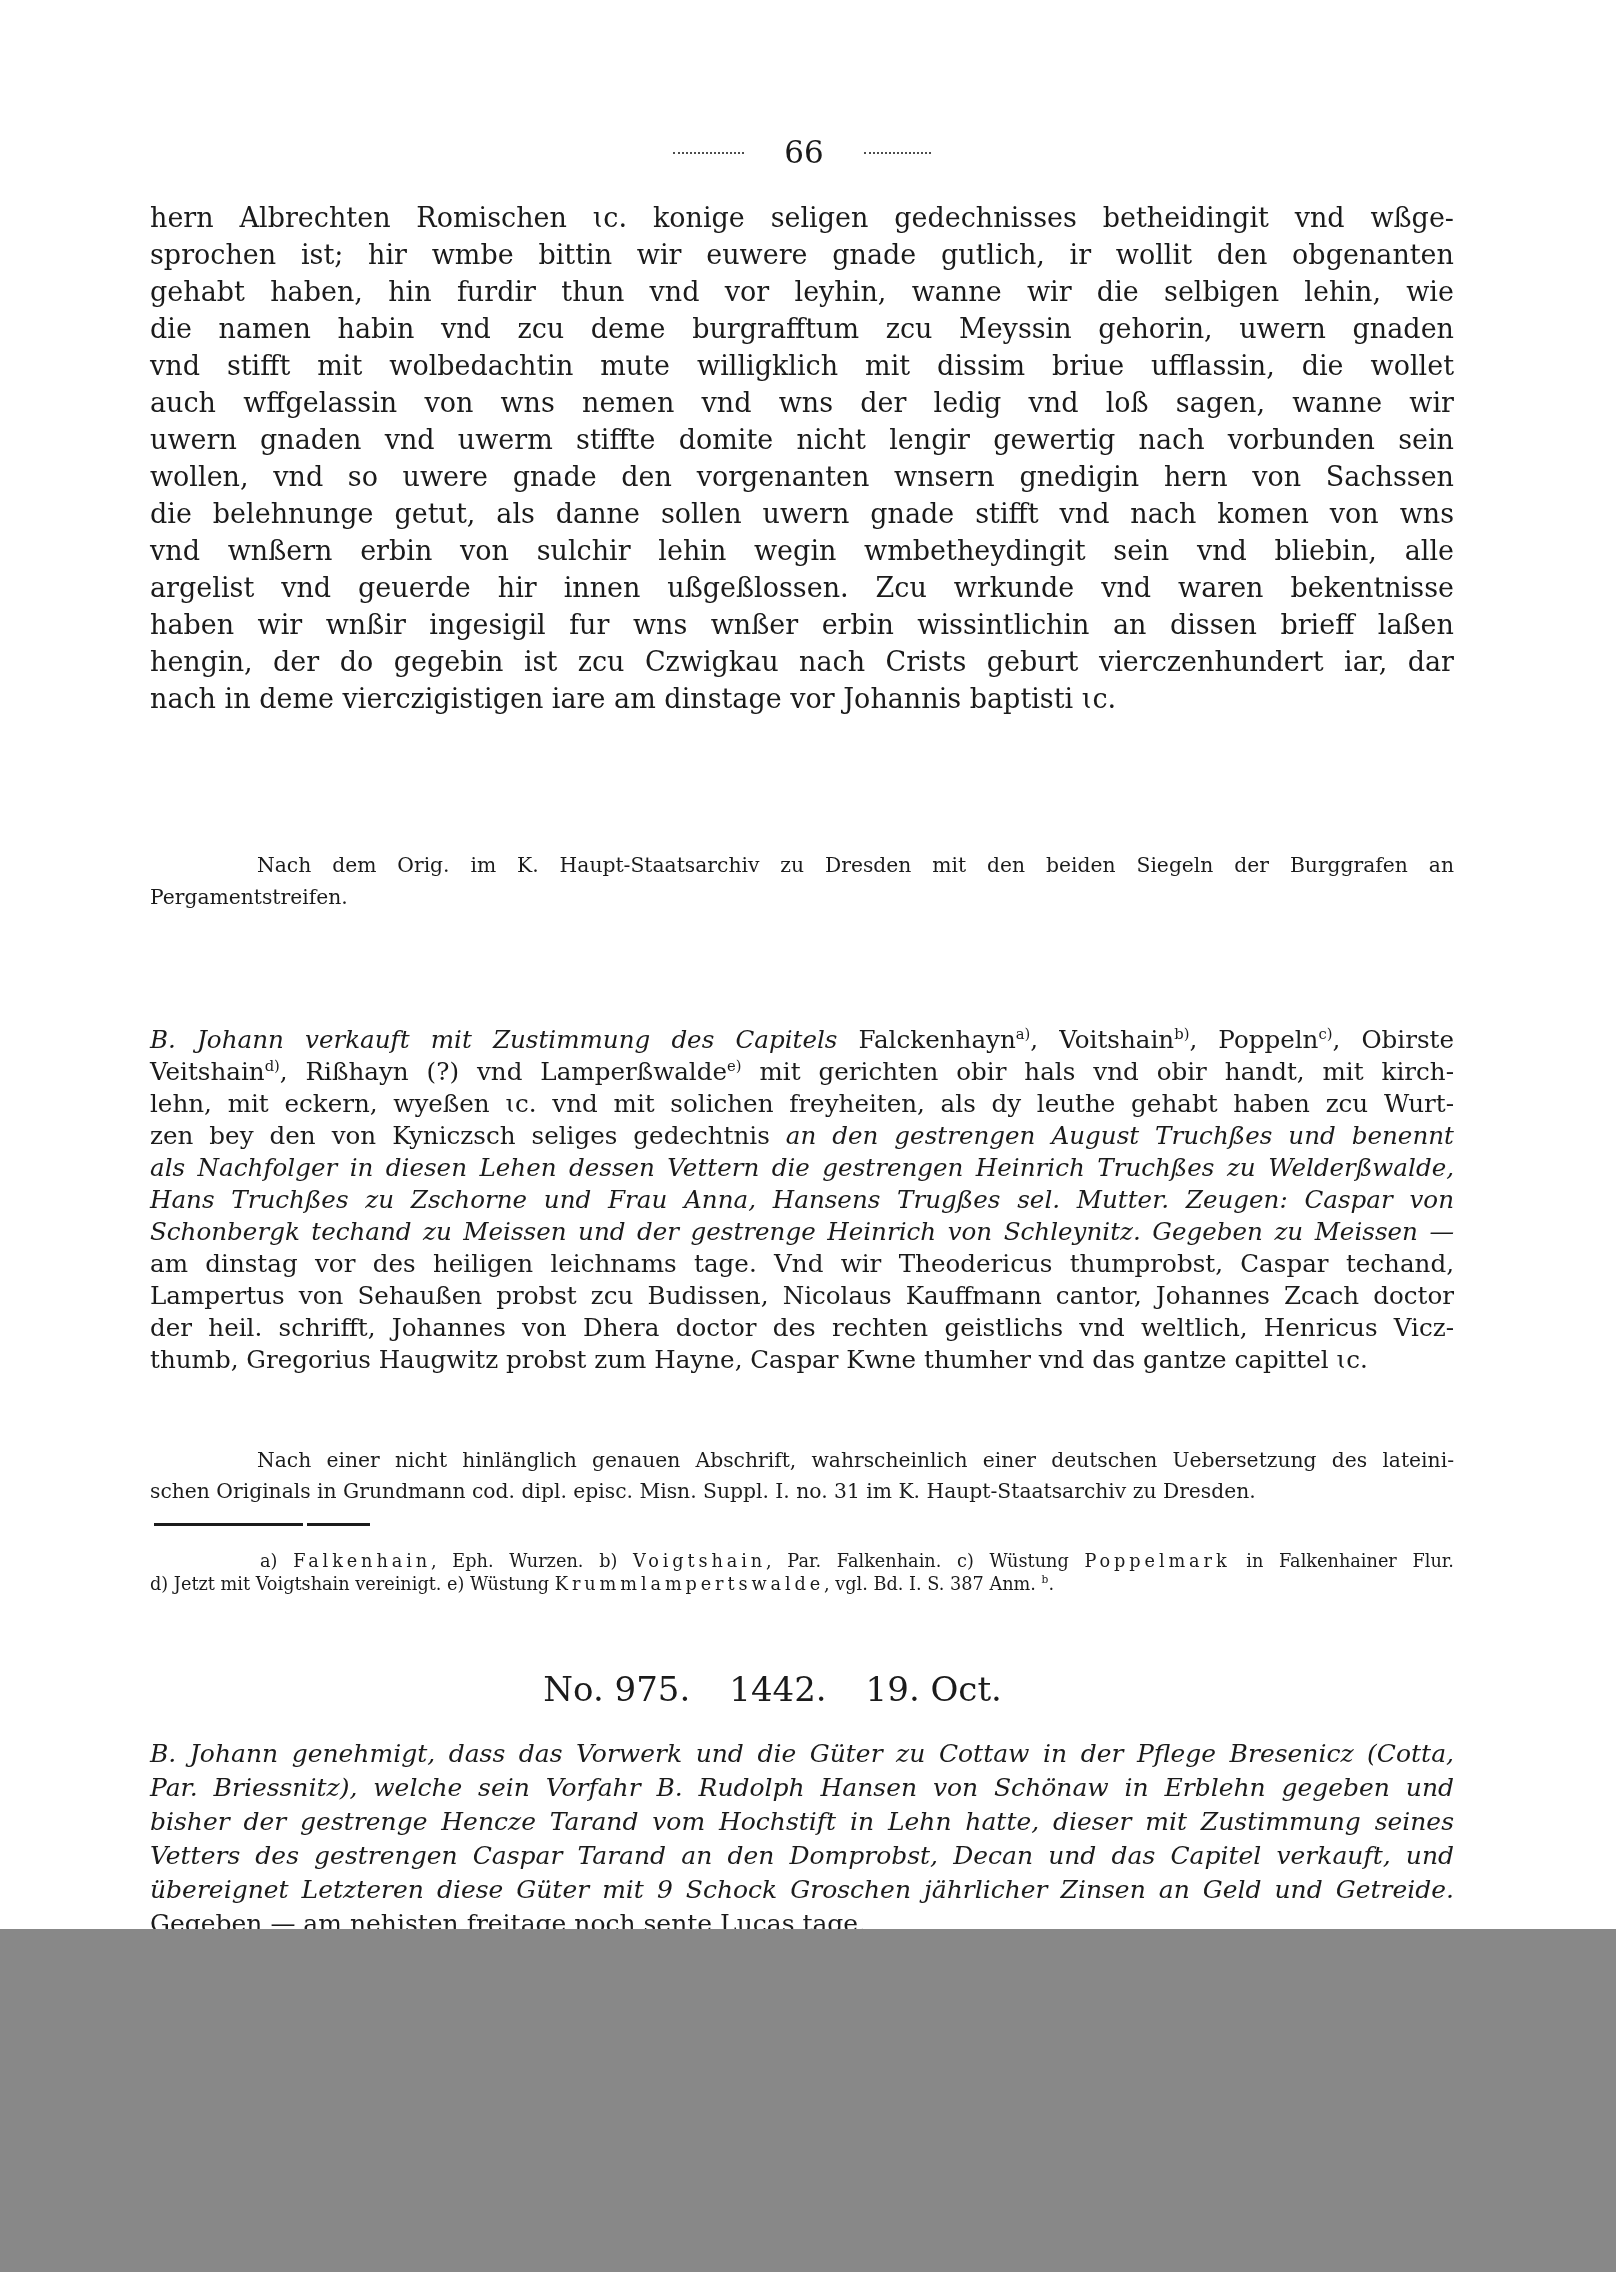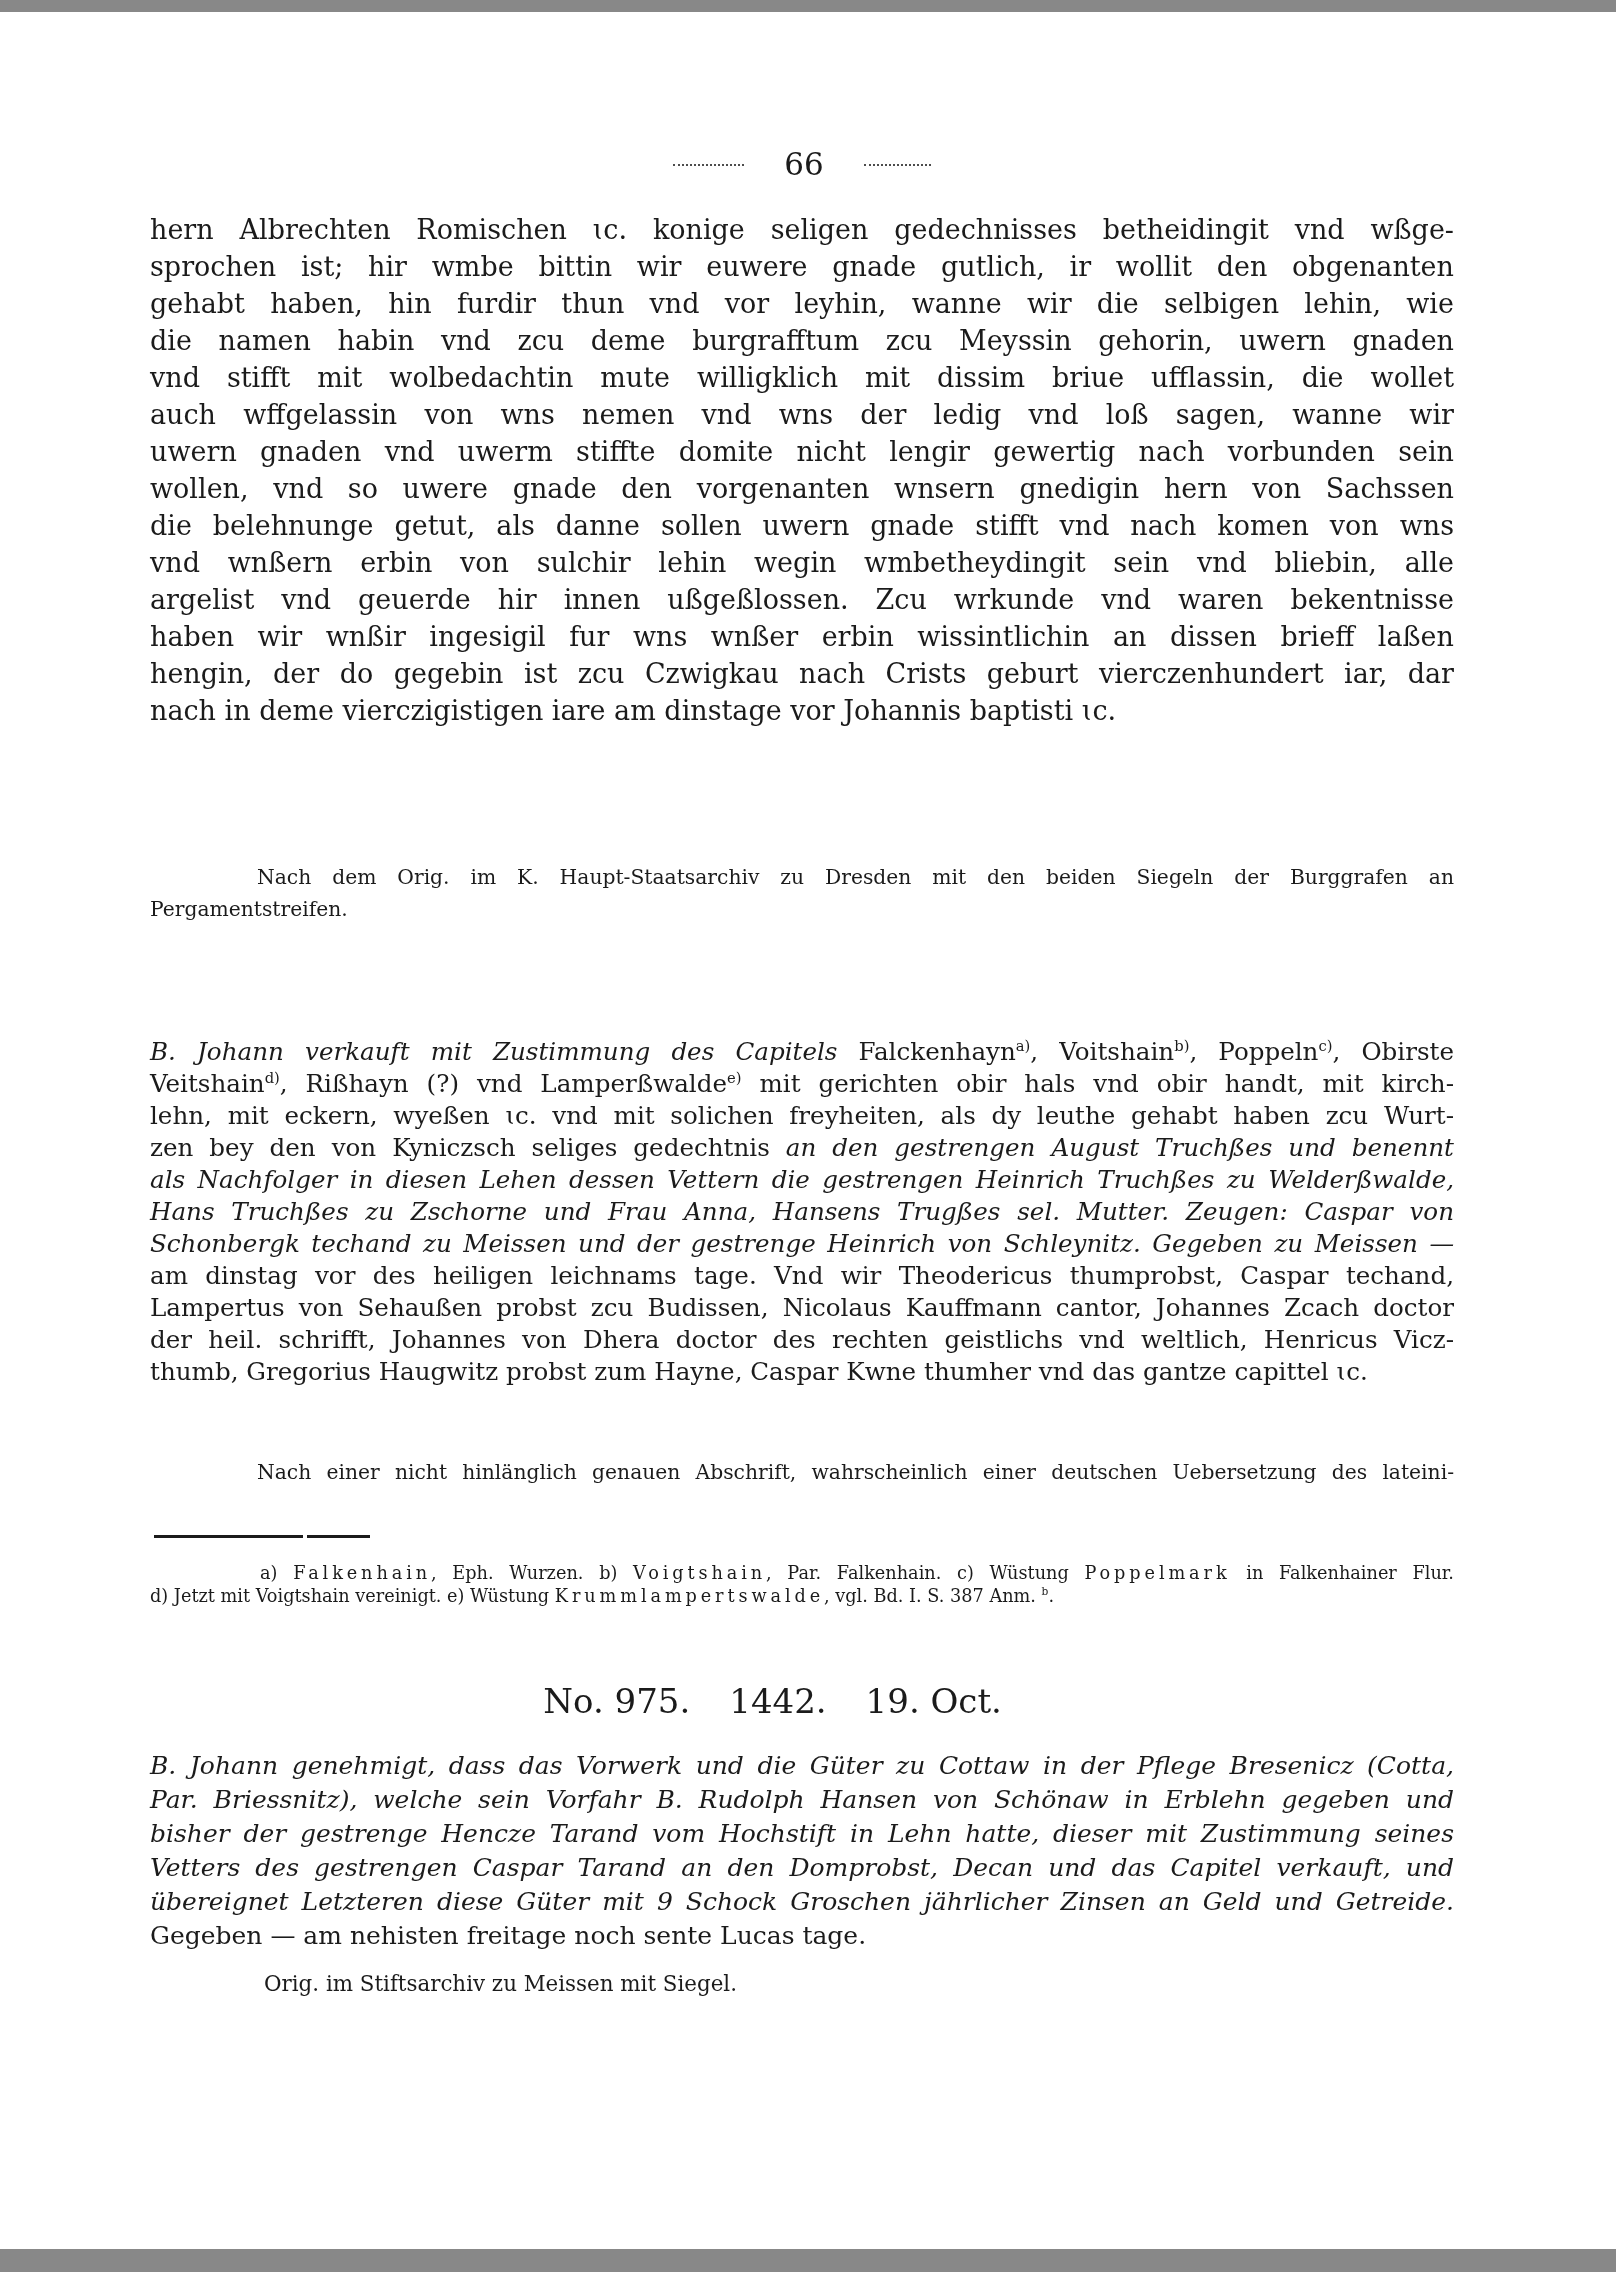--- a/index.html
+++ b/index.html
@@ -5,7 +5,7 @@
   :root { --ink:#1b1b1b; --paper:#ffffff; }
   html,body{margin:0;padding:0;background:#888;}
   .page{
-    position:relative;width:1616px;height:2237px;margin:12px auto;
+    position:relative;width:1616px;height:1929px;margin:0 auto;
     background:var(--paper);color:var(--ink);
     font-family:"DejaVu Serif","DejaVu Sans",serif;
     overflow:hidden;

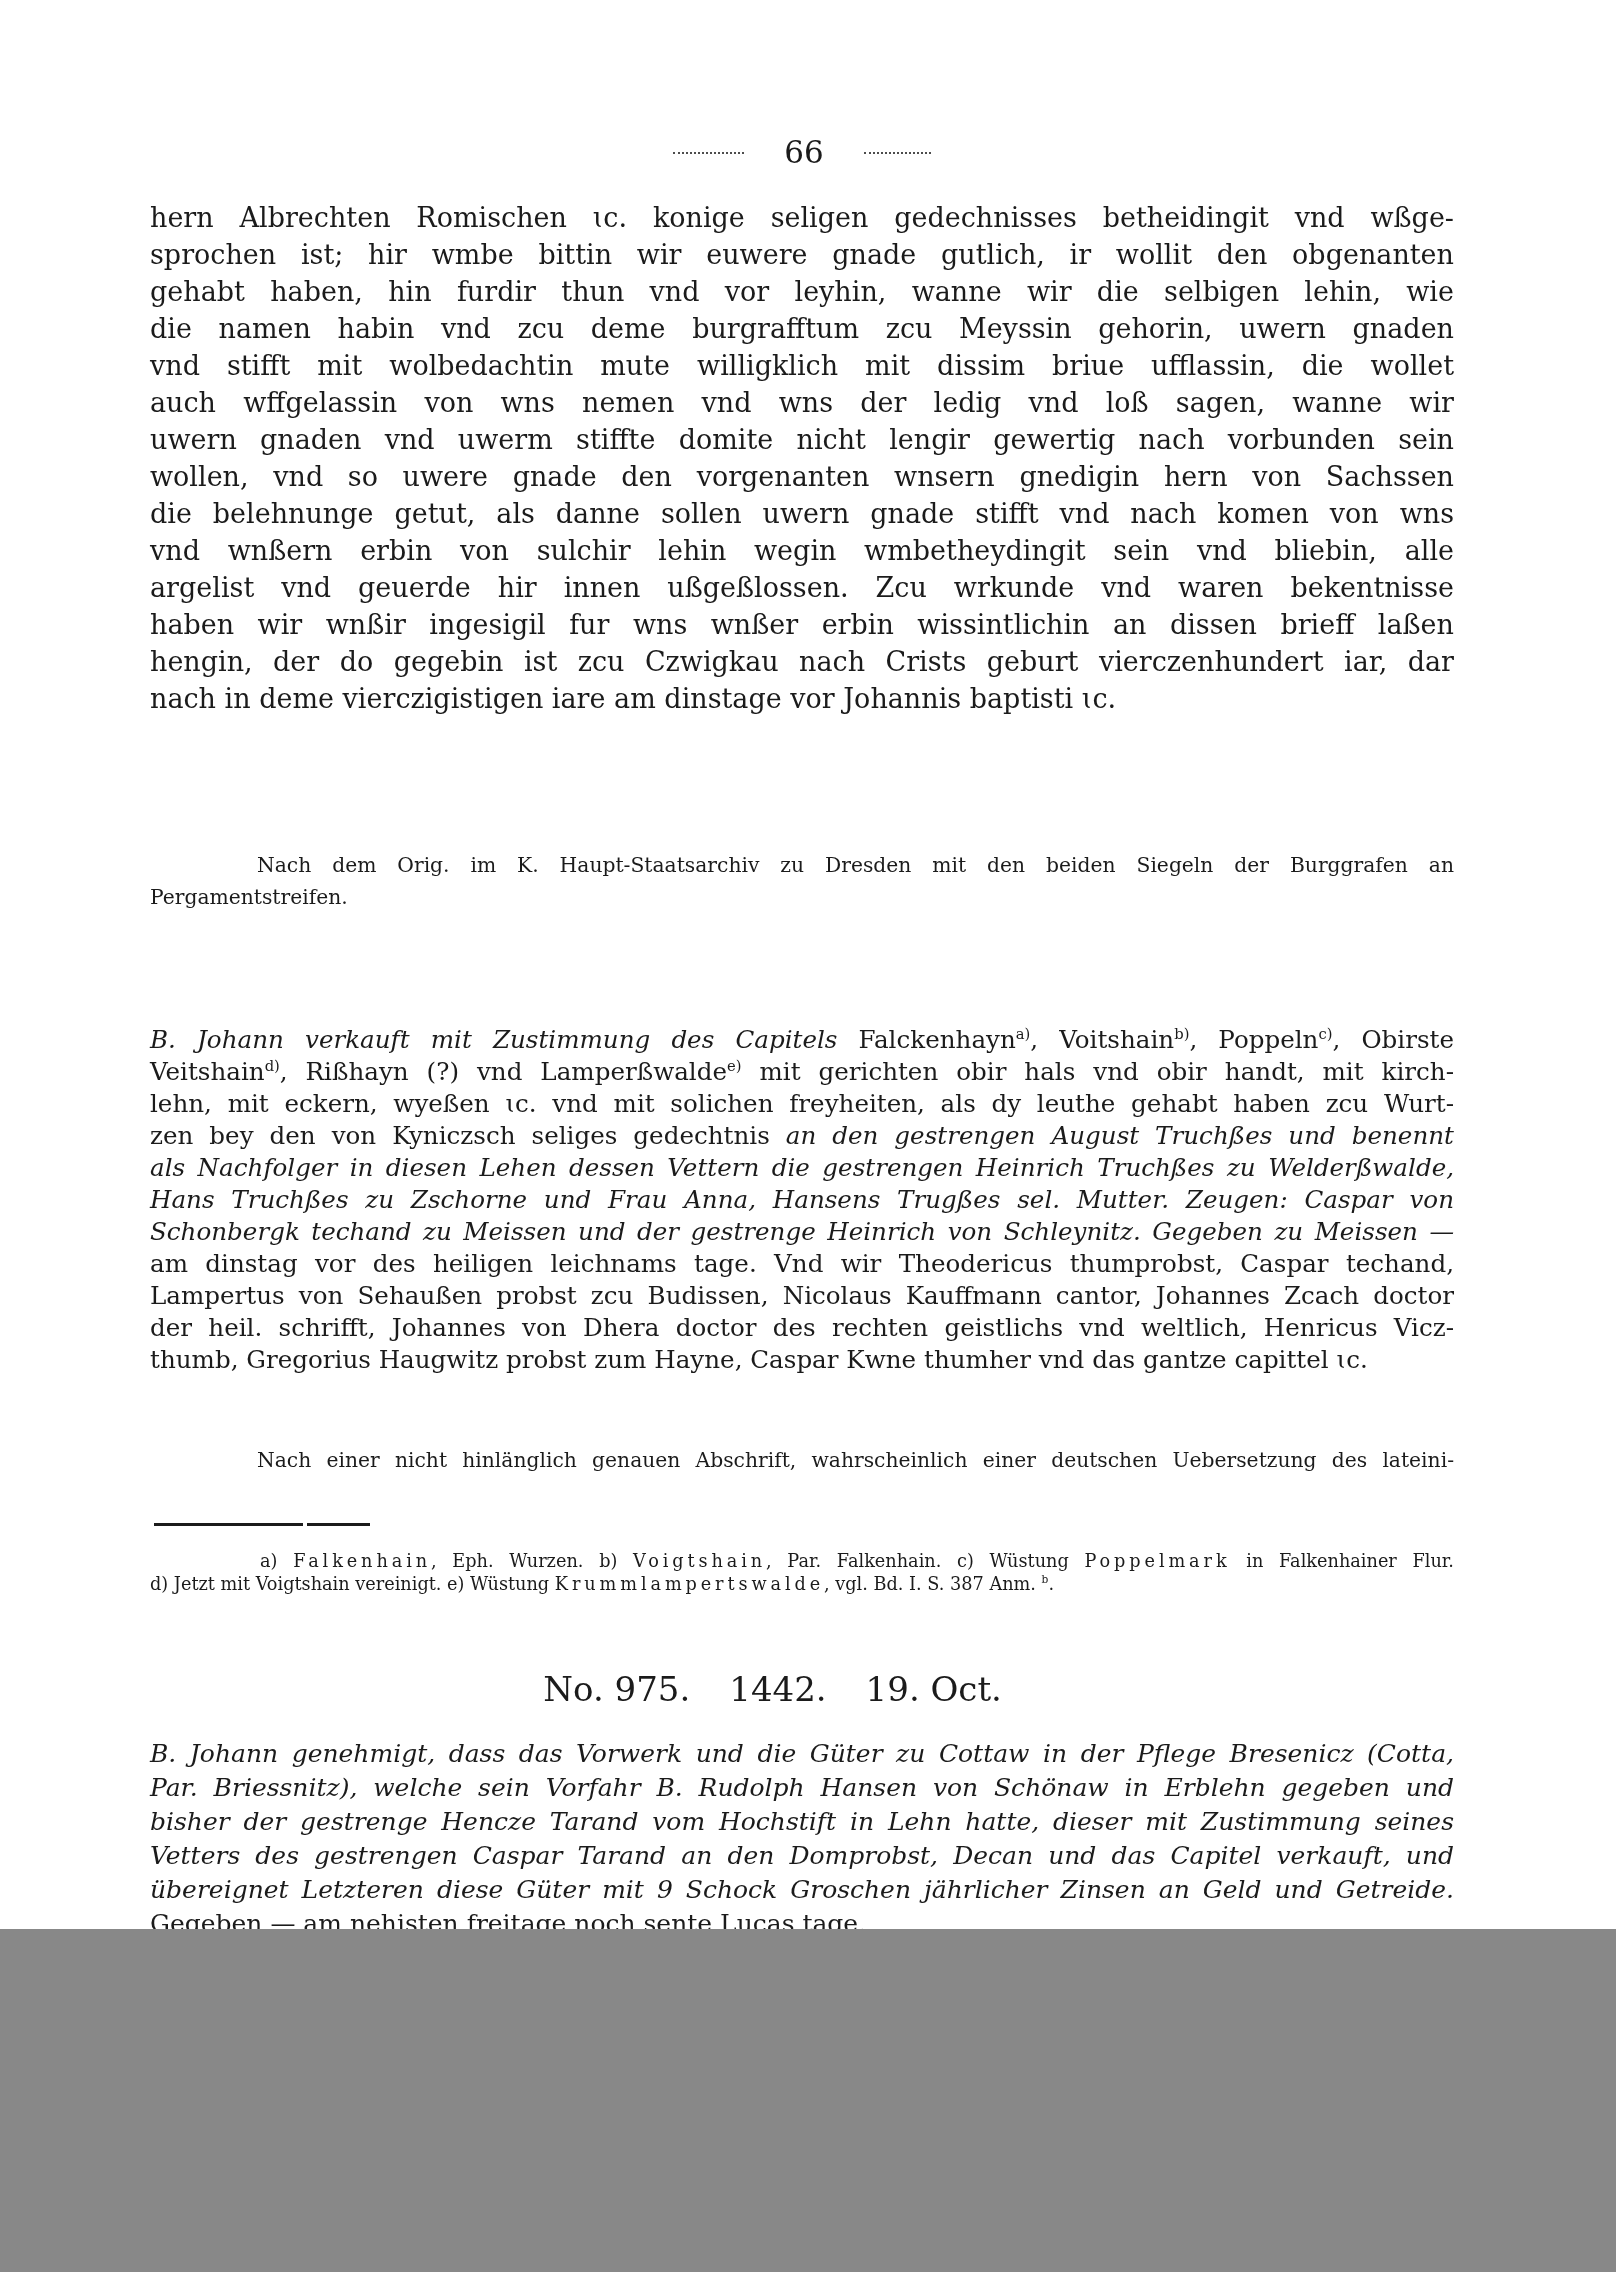--- a/index.html
+++ b/index.html
@@ -102,6 +102,7 @@
 
   <div class="block src-note-2">
       <div class="tl just ind"><span>Nach einer nicht hinlänglich genauen Abschrift, wahrscheinlich einer deutschen Uebersetzung des lateini-</span></div>
+      <div class="tl"><span>schen Originals in Grundmann cod. dipl. episc. Misn. Suppl. I. no. 31 im K. Haupt-Staatsarchiv zu Dresden.</span></div>
     </div>
 
   <div class="fn-rule"></div>

